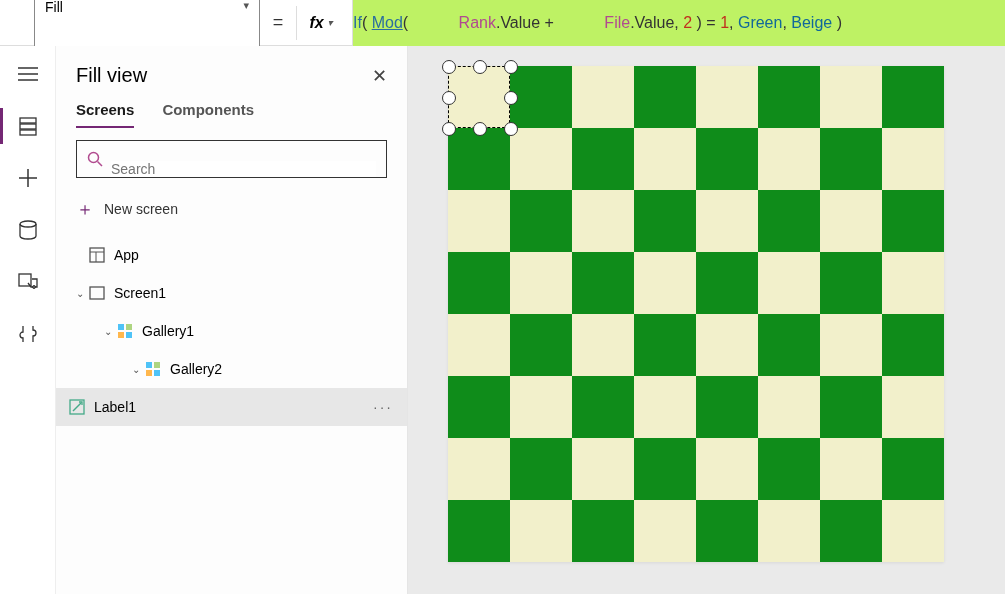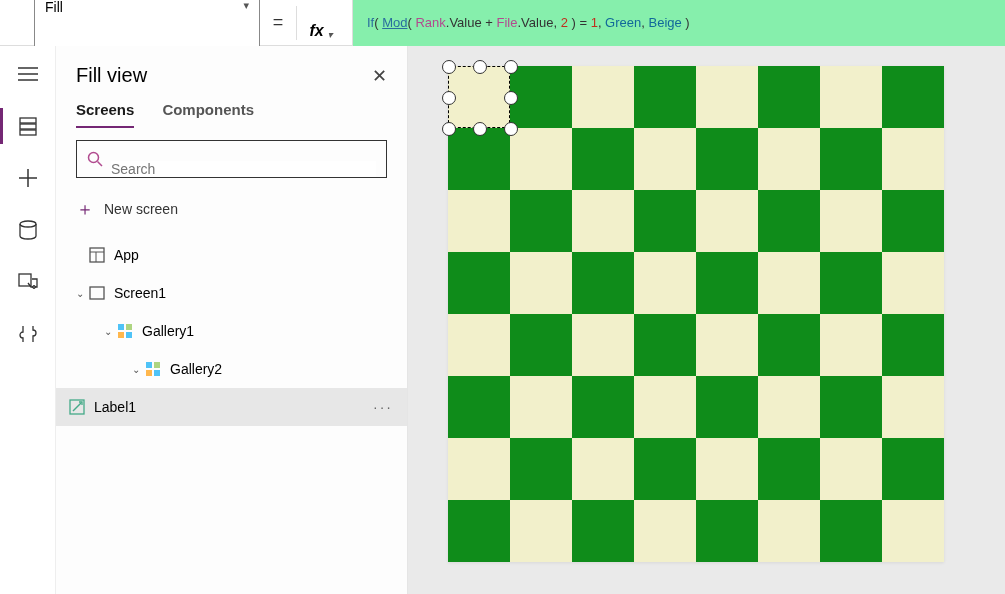--- a/index.html
+++ b/index.html
@@ -9,7 +9,7 @@
   .topbar { display:flex; align-items:center; height:46px; border-bottom:1px solid #ddd; background:#fff; }
   .prop-select { width:226px; height:50px; margin-left:34px; border:1px solid #888; display:flex; justify-content:space-between; padding:0 10px; font-size:14px; background:#fff; cursor:pointer;}
   .equals { width:36px; text-align:center; font-size:18px; color:#333;}
-  .fx-box { width:56px; height:34px; border-left:1px solid #ddd; display:flex; align-items:flex-end; justify-content:center; font-size:16px; font-style:italic; cursor:pointer; gap:4px;}
+  .fx-box { width:56px; height:34px; border-left:1px solid #ddd; display:flex; align-items:center; justify-content:center; font-size:16px; font-style:italic; cursor:pointer; gap:4px;}
   .fx-box .chev { font-size:10px; color:#555;}
   .formula { flex:1; height:46px; display:flex; align-items:center; padding-left:14px; font-family:"Segoe UI",monospace; font-size:13px; border-left:1px solid #ddd; background:#86efac; white-space:pre;}
   .tok-if{color:#2a6e9e;} .tok-fn{color:#2a6e9e;text-decoration:underline;} .tok-obj{color:#b14b8f;} .tok-prop{color:#333;} .tok-num{color:#c02f1d;} .tok-id{color:#11689a;} .tok-op{color:#333;} .tok-paren{color:#333;}

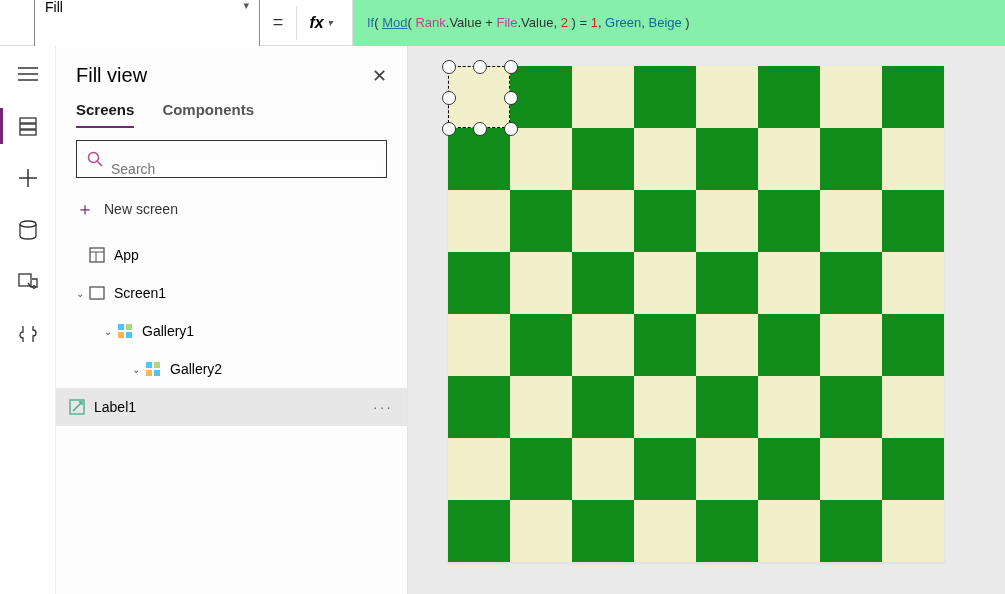--- a/index.html
+++ b/index.html
@@ -11,7 +11,7 @@
   .equals { width:36px; text-align:center; font-size:18px; color:#333;}
   .fx-box { width:56px; height:34px; border-left:1px solid #ddd; display:flex; align-items:center; justify-content:center; font-size:16px; font-style:italic; cursor:pointer; gap:4px;}
   .fx-box .chev { font-size:10px; color:#555;}
-  .formula { flex:1; height:46px; display:flex; align-items:center; padding-left:14px; font-family:"Segoe UI",monospace; font-size:13px; border-left:1px solid #ddd; background:#86efac; white-space:pre;}
+  .formula { flex:1; height:46px; display:flex; align-items:center; padding-left:0; font-family:"Segoe UI",monospace; font-size:16px; border-left:1px solid #ddd; background:#bef264; white-space:pre;}
   .tok-if{color:#2a6e9e;} .tok-fn{color:#2a6e9e;text-decoration:underline;} .tok-obj{color:#b14b8f;} .tok-prop{color:#333;} .tok-num{color:#c02f1d;} .tok-id{color:#11689a;} .tok-op{color:#333;} .tok-paren{color:#333;}
 
   

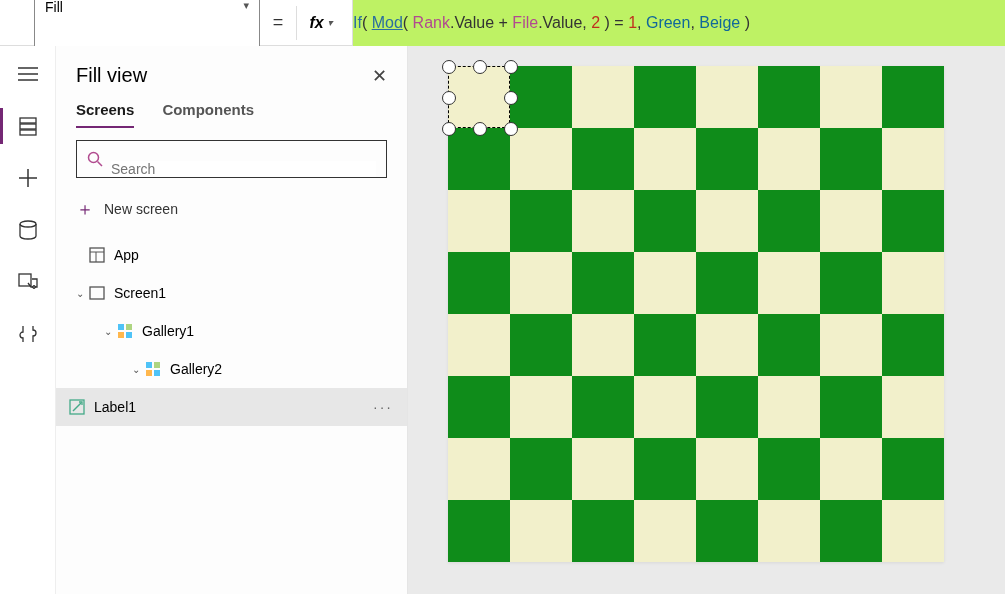--- a/index.html
+++ b/index.html
@@ -12,7 +12,7 @@
   .fx-box { width:56px; height:34px; border-left:1px solid #ddd; display:flex; align-items:center; justify-content:center; font-size:16px; font-style:italic; cursor:pointer; gap:4px;}
   .fx-box .chev { font-size:10px; color:#555;}
   .formula { flex:1; height:46px; display:flex; align-items:center; padding-left:0; font-family:"Segoe UI",monospace; font-size:16px; border-left:1px solid #ddd; background:#bef264; white-space:pre;}
-  .tok-if{color:#2a6e9e;} .tok-fn{color:#2a6e9e;text-decoration:underline;} .tok-obj{color:#b14b8f;} .tok-prop{color:#333;} .tok-num{color:#c02f1d;} .tok-id{color:#11689a;} .tok-op{color:#333;} .tok-paren{color:#333;}
+  .tok-if{color:#2a6e9e;} .tok-fn{color:#2a6e9e;text-decoration:underline;} .tok-obj{color:#b14b8f;margin-left:46px;} .tok-prop{color:#333;} .tok-num{color:#c02f1d;} .tok-id{color:#11689a;} .tok-op{color:#333;} .tok-paren{color:#333;}
 
   
   .main { display:flex; height:548px;}

